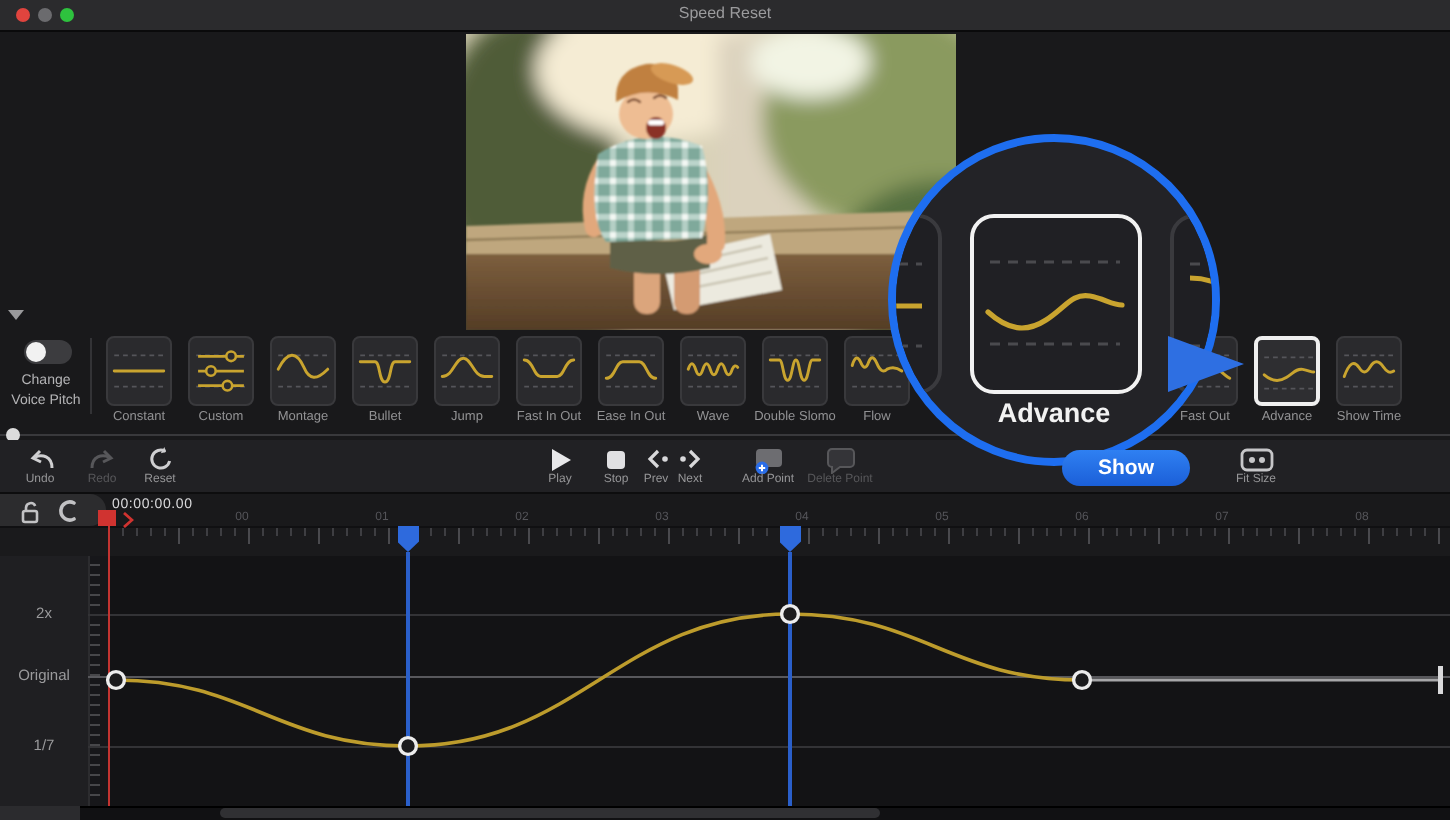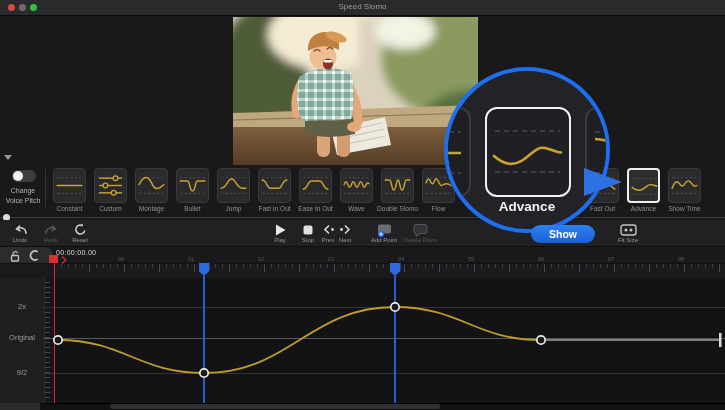--- a/index.html
+++ b/index.html
@@ -82,7 +82,7 @@
     <div class="tl abs" style="left:8px;background:#e0443e"></div>
     <div class="tl abs" style="left:19px;background:#6b6b6e"></div>
     <div class="tl abs" style="left:30px;background:#2ec23e"></div>
-    <div id="title" class="abs">Speed Slomo</div>
+    <div id="title" class="abs">Speed Reset</div>
   </div>
 
   <div id="video" class="abs">

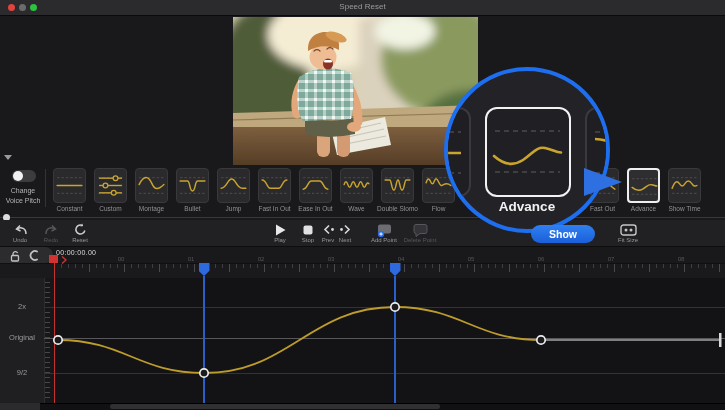--- a/index.html
+++ b/index.html
@@ -547,7 +547,7 @@
     <div class="rlabel abs" style="left: 673px; top: 256px;">08</div>
     <div class="alabel abs" style="top: 302px;">2x</div>
     <div class="alabel abs" style="top: 333px;">Original</div>
-    <div class="alabel abs" style="top: 368px;">9/2</div>
+    <div class="alabel abs" style="top: 368px;">1/7</div>
   </div>
 
 </body></html>

